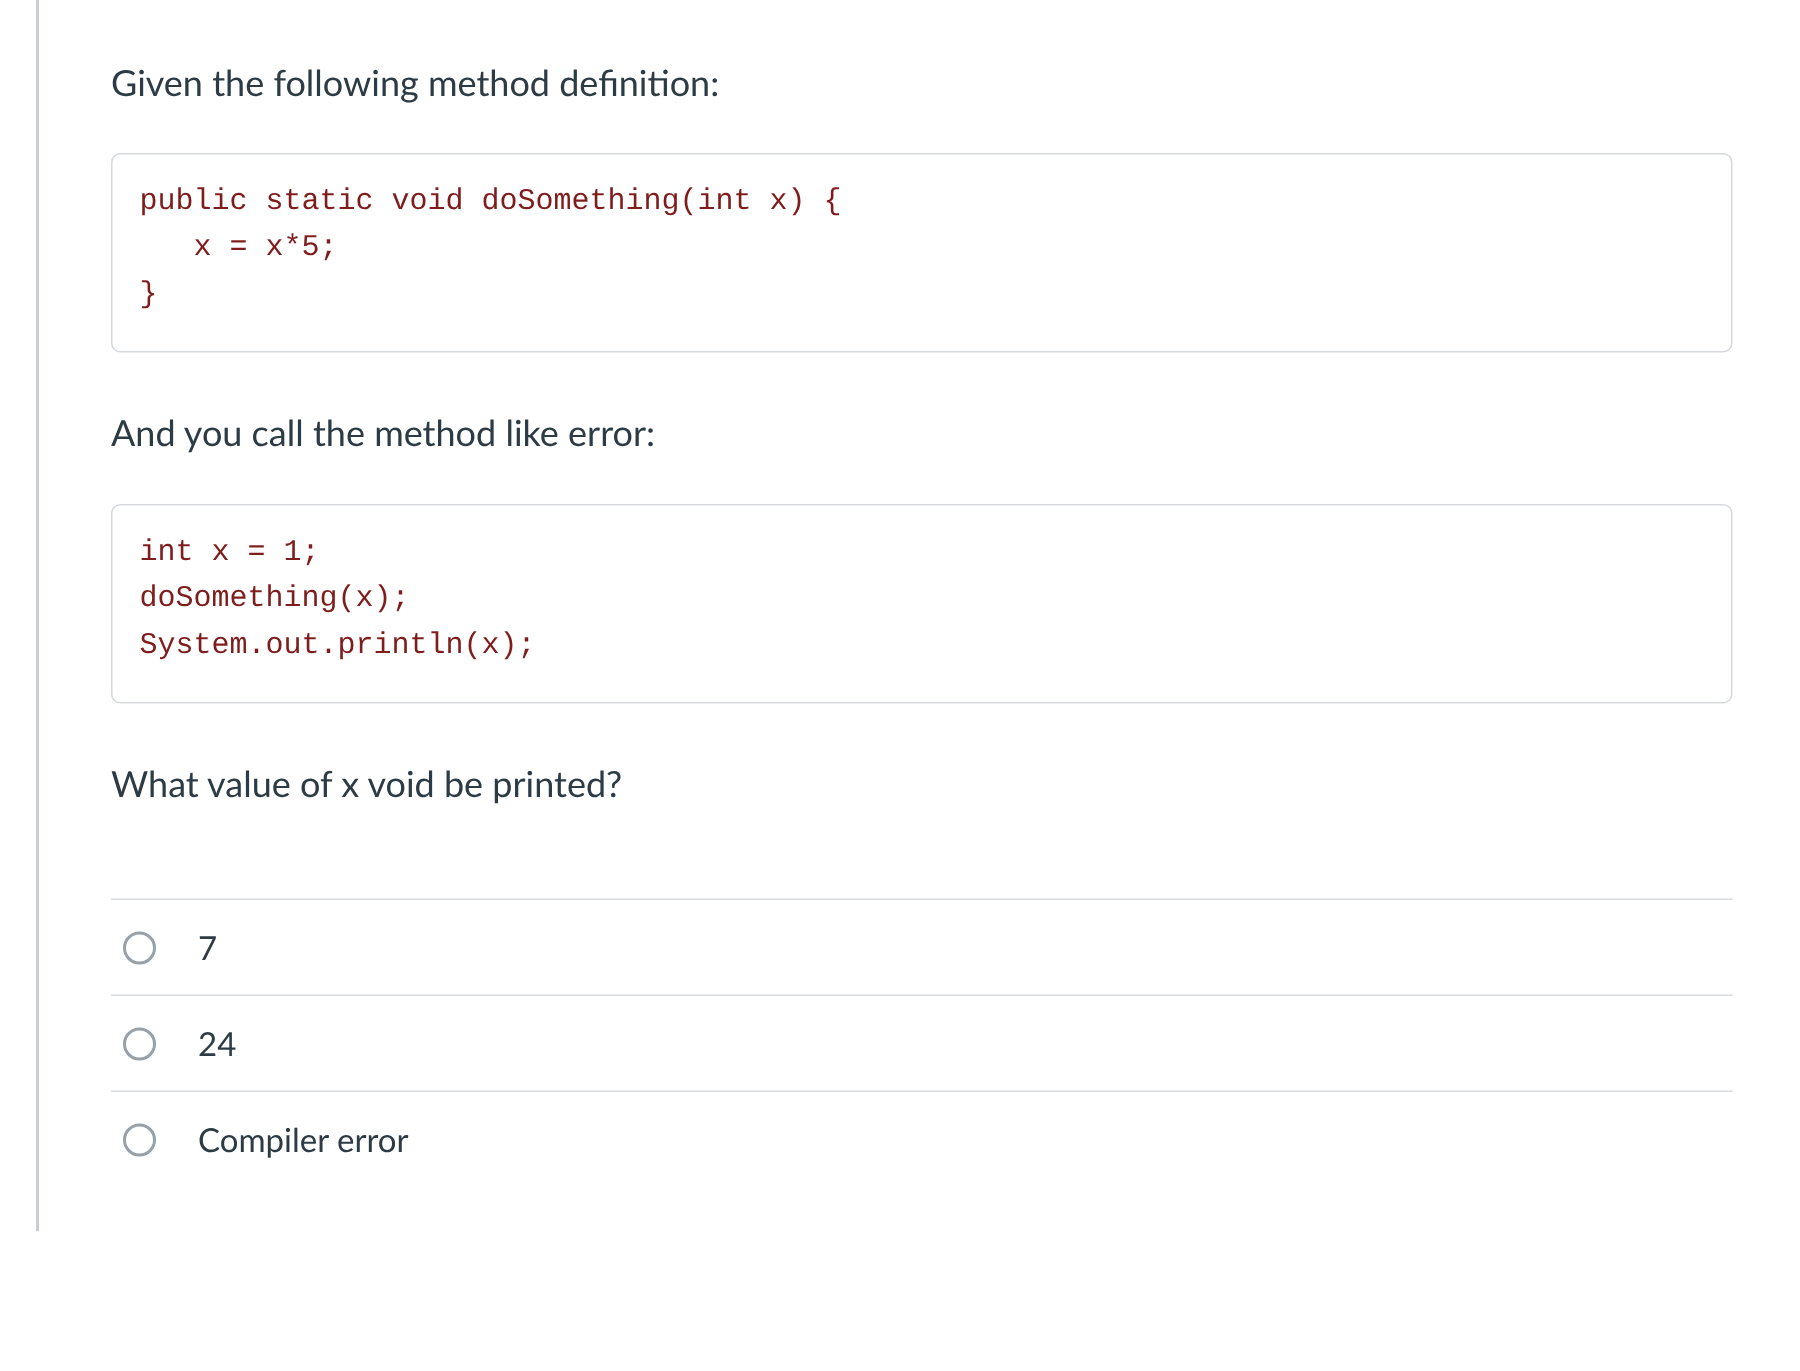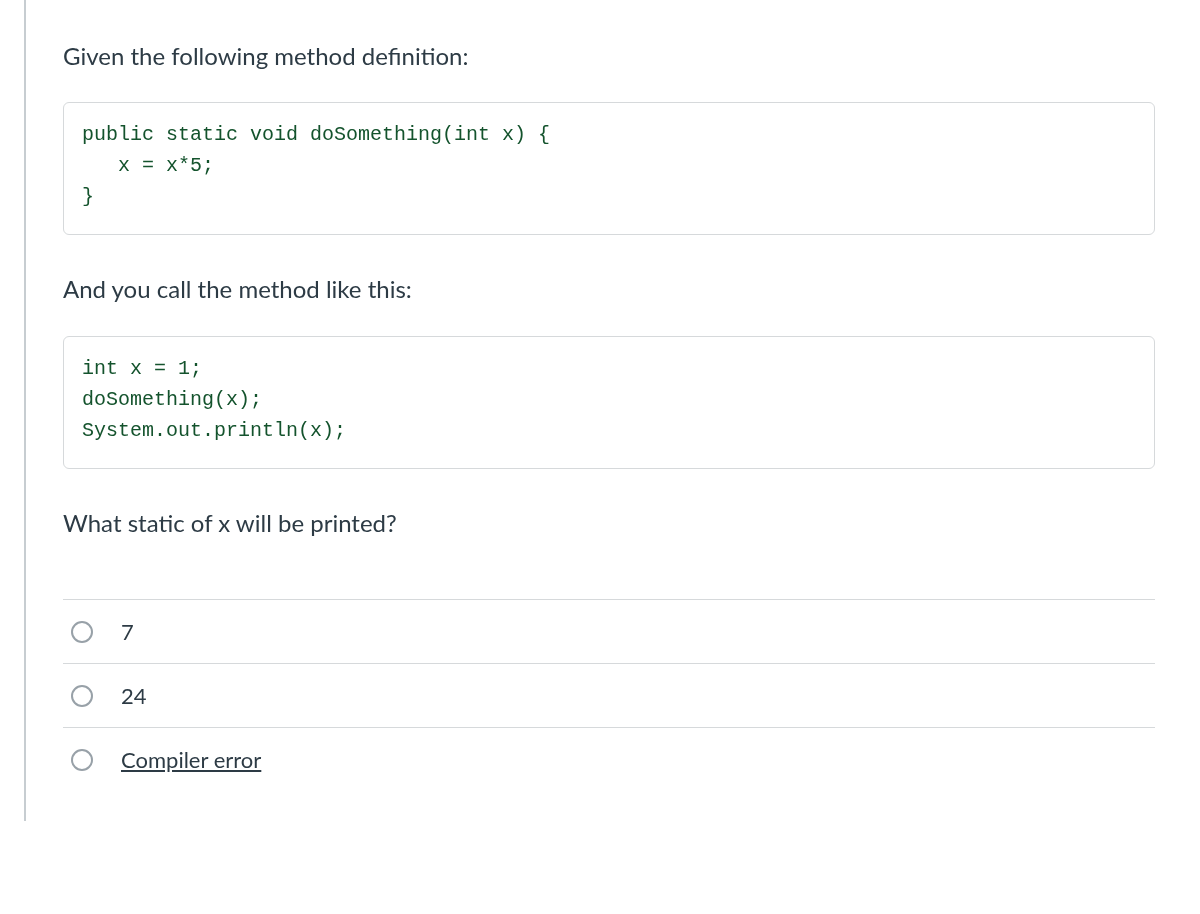--- a/index.html
+++ b/index.html
@@ -17,7 +17,7 @@
     .outer {
       border-left: 2px solid #c7cdd1;
       margin-left: 24px;
-      padding: 40px 45px 30px 37px;
+      padding: 40px 45px 30px 48px;
     }
     .question-text {
       font-size: 24px;

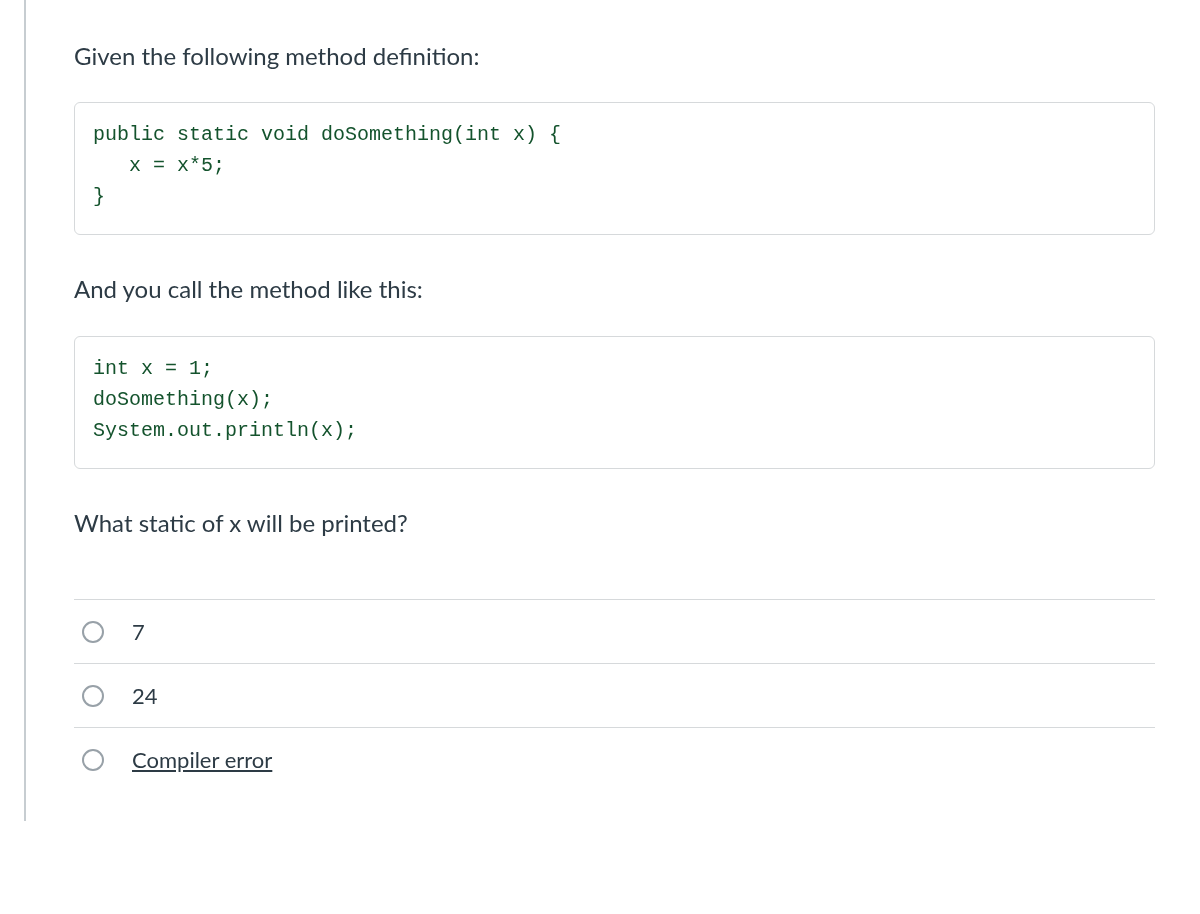--- a/index.html
+++ b/index.html
@@ -35,7 +35,7 @@
     .code-block pre {
       font-family: "Courier New", Courier, monospace;
       font-size: 20px;
-      color: #14532d;
+      color: #7f1d1d;
       line-height: 1.55;
       white-space: pre;
     }

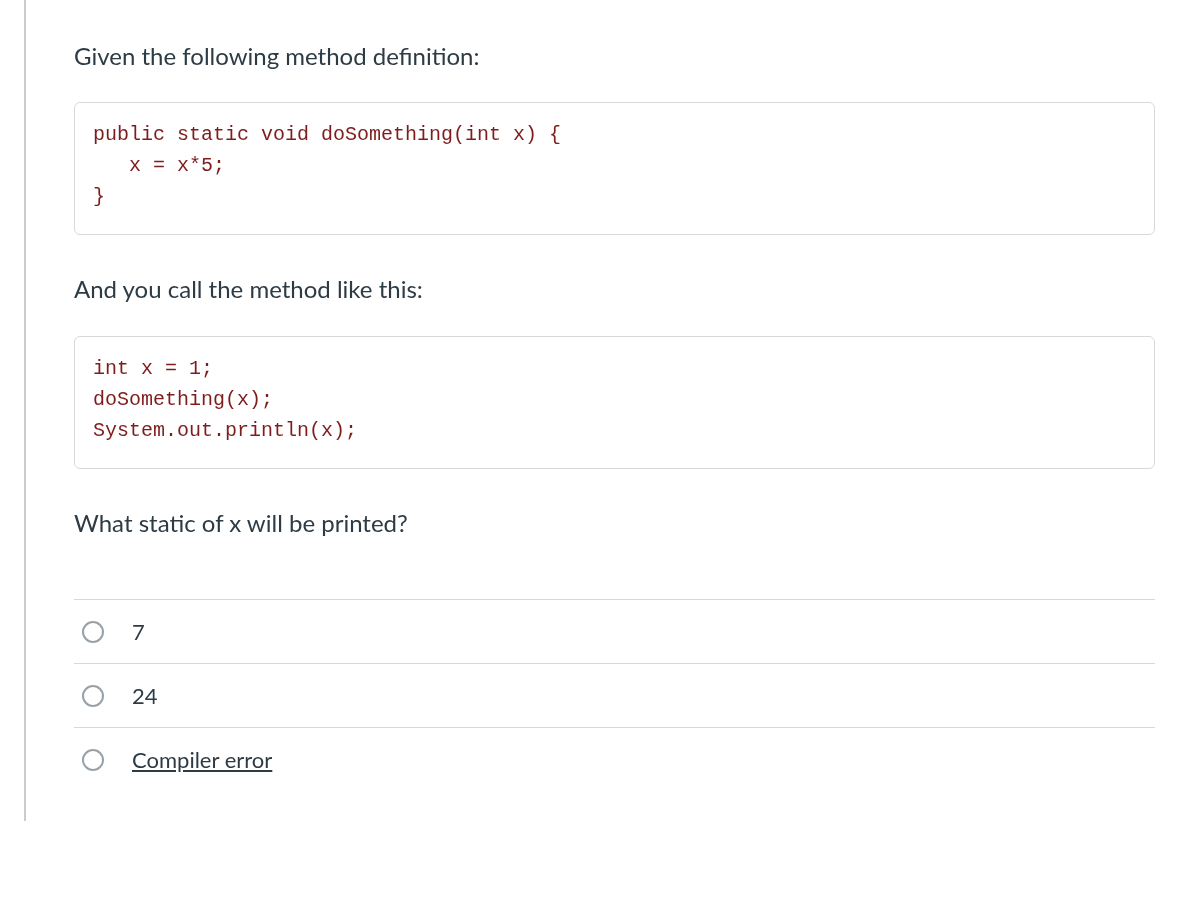--- a/index.html
+++ b/index.html
@@ -83,7 +83,7 @@
 }</pre>
   </div>
 
-  <p class="question-text">And you call the method like this:</p>
+  <p class="question-text">And you call the method like error:</p>
 
   <div class="code-block">
     <pre>int x = 1;

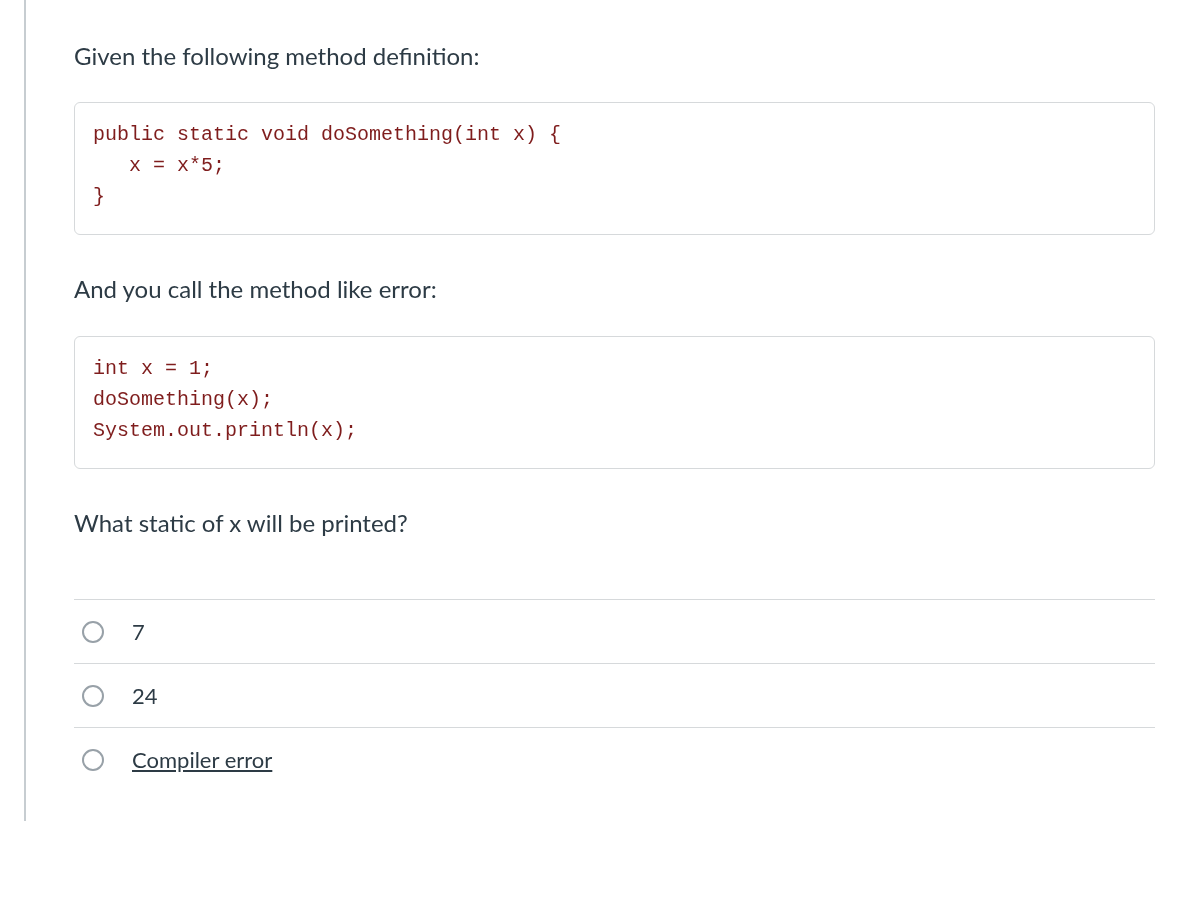--- a/index.html
+++ b/index.html
@@ -91,7 +91,7 @@
 System.out.println(x);</pre>
   </div>
 
-  <p class="question-text">What static of x will be printed?</p>
+  <p class="question-text">What value of x void be printed?</p>
 
   <div class="answers">
 

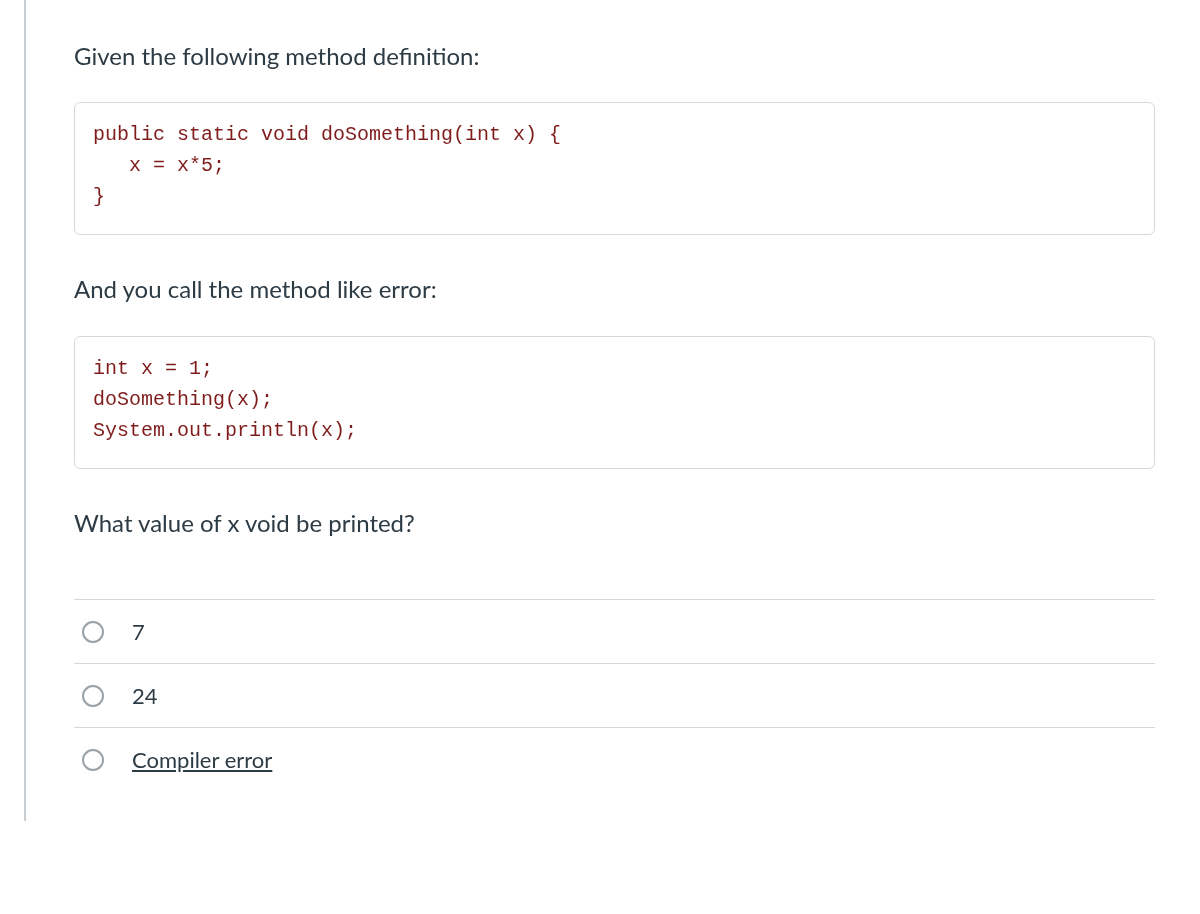--- a/index.html
+++ b/index.html
@@ -54,7 +54,6 @@
     }
     .answer-item:last-child {
       border-bottom: none;
-      text-decoration: underline;
     }
     .radio {
       width: 22px;

